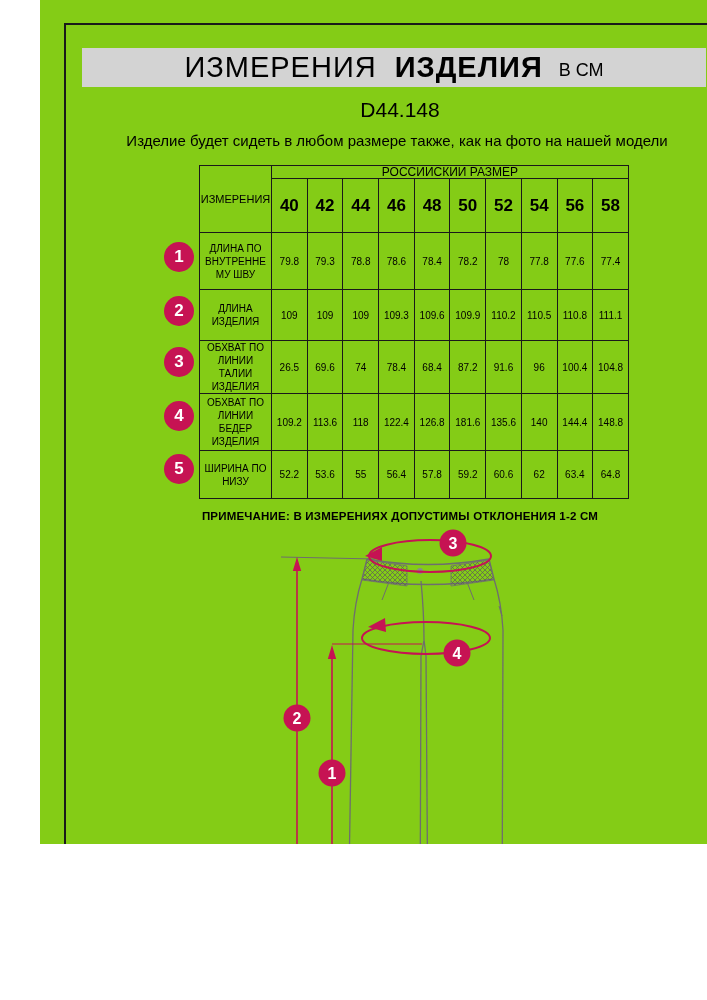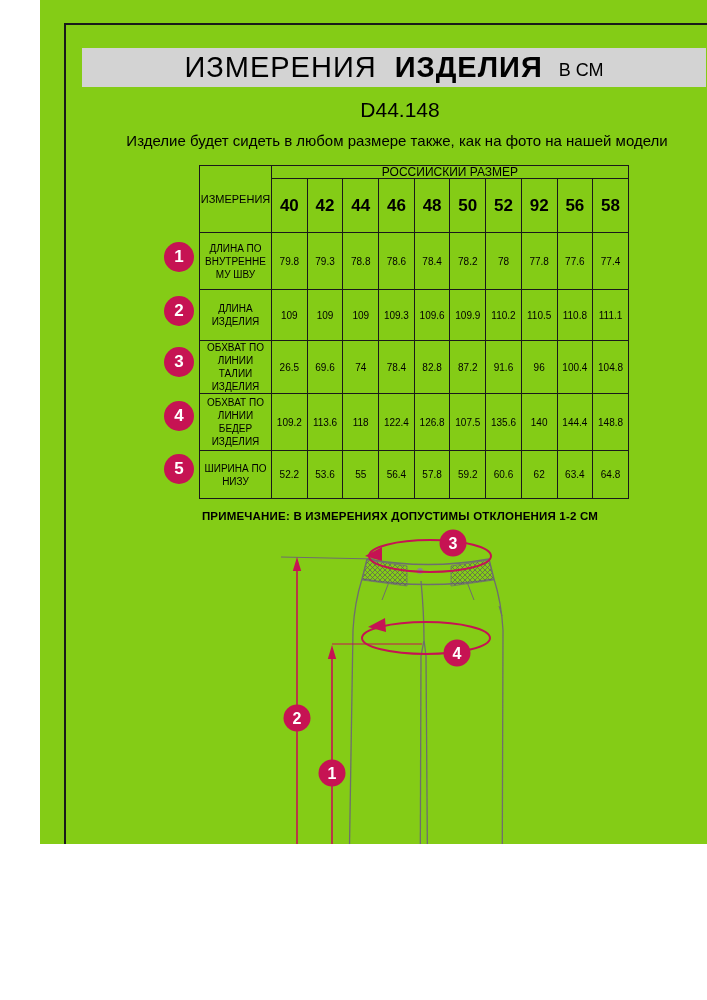--- a/index.html
+++ b/index.html
@@ -97,7 +97,7 @@
           <th class="size-cell">48</th>
           <th class="size-cell">50</th>
           <th class="size-cell">52</th>
-          <th class="size-cell">92</th>
+          <th class="size-cell">54</th>
           <th class="size-cell">56</th>
           <th class="size-cell">58</th>
         </tr>

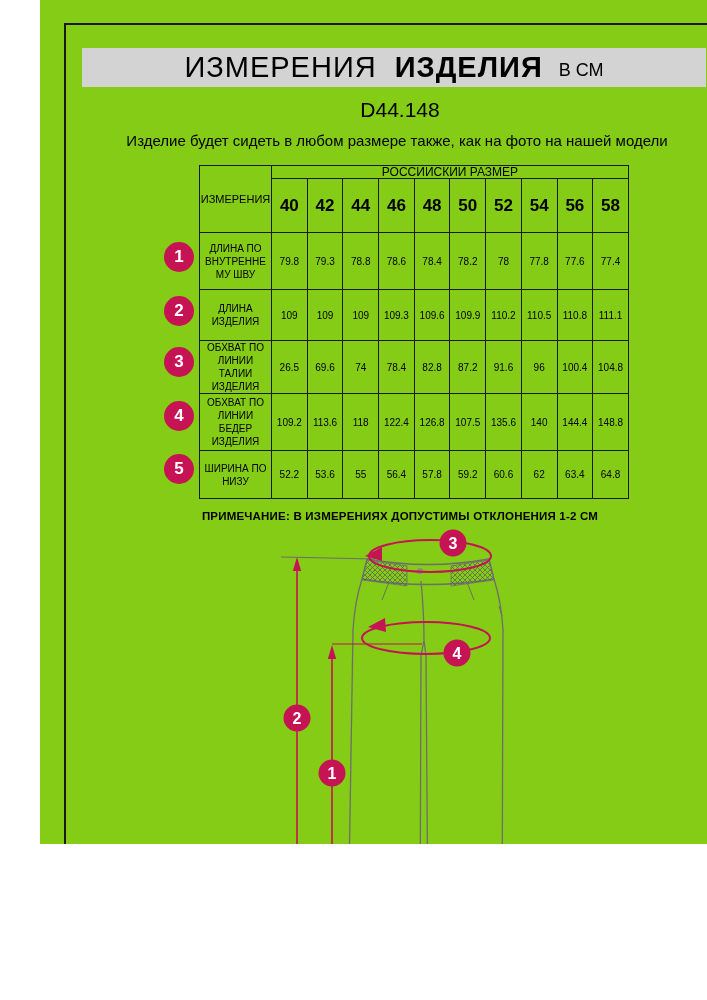--- a/index.html
+++ b/index.html
@@ -141,7 +141,7 @@
           <td class="value-cell">69.6</td>
           <td class="value-cell">74</td>
           <td class="value-cell">78.4</td>
-          <td class="value-cell">82.8</td>
+          <td class="value-cell">68.4</td>
           <td class="value-cell">87.2</td>
           <td class="value-cell">91.6</td>
           <td class="value-cell">96</td>

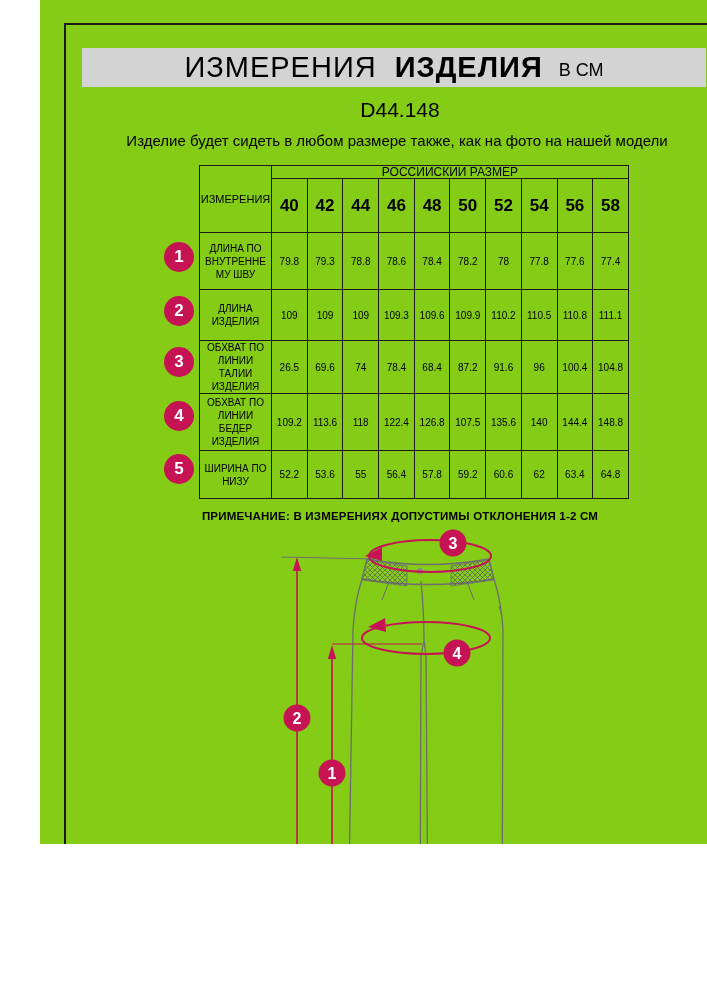--- a/index.html
+++ b/index.html
@@ -158,7 +158,7 @@
           <td class="value-cell">118</td>
           <td class="value-cell">122.4</td>
           <td class="value-cell">126.8</td>
-          <td class="value-cell">107.5</td>
+          <td class="value-cell">181.6</td>
           <td class="value-cell">135.6</td>
           <td class="value-cell">140</td>
           <td class="value-cell">144.4</td>

